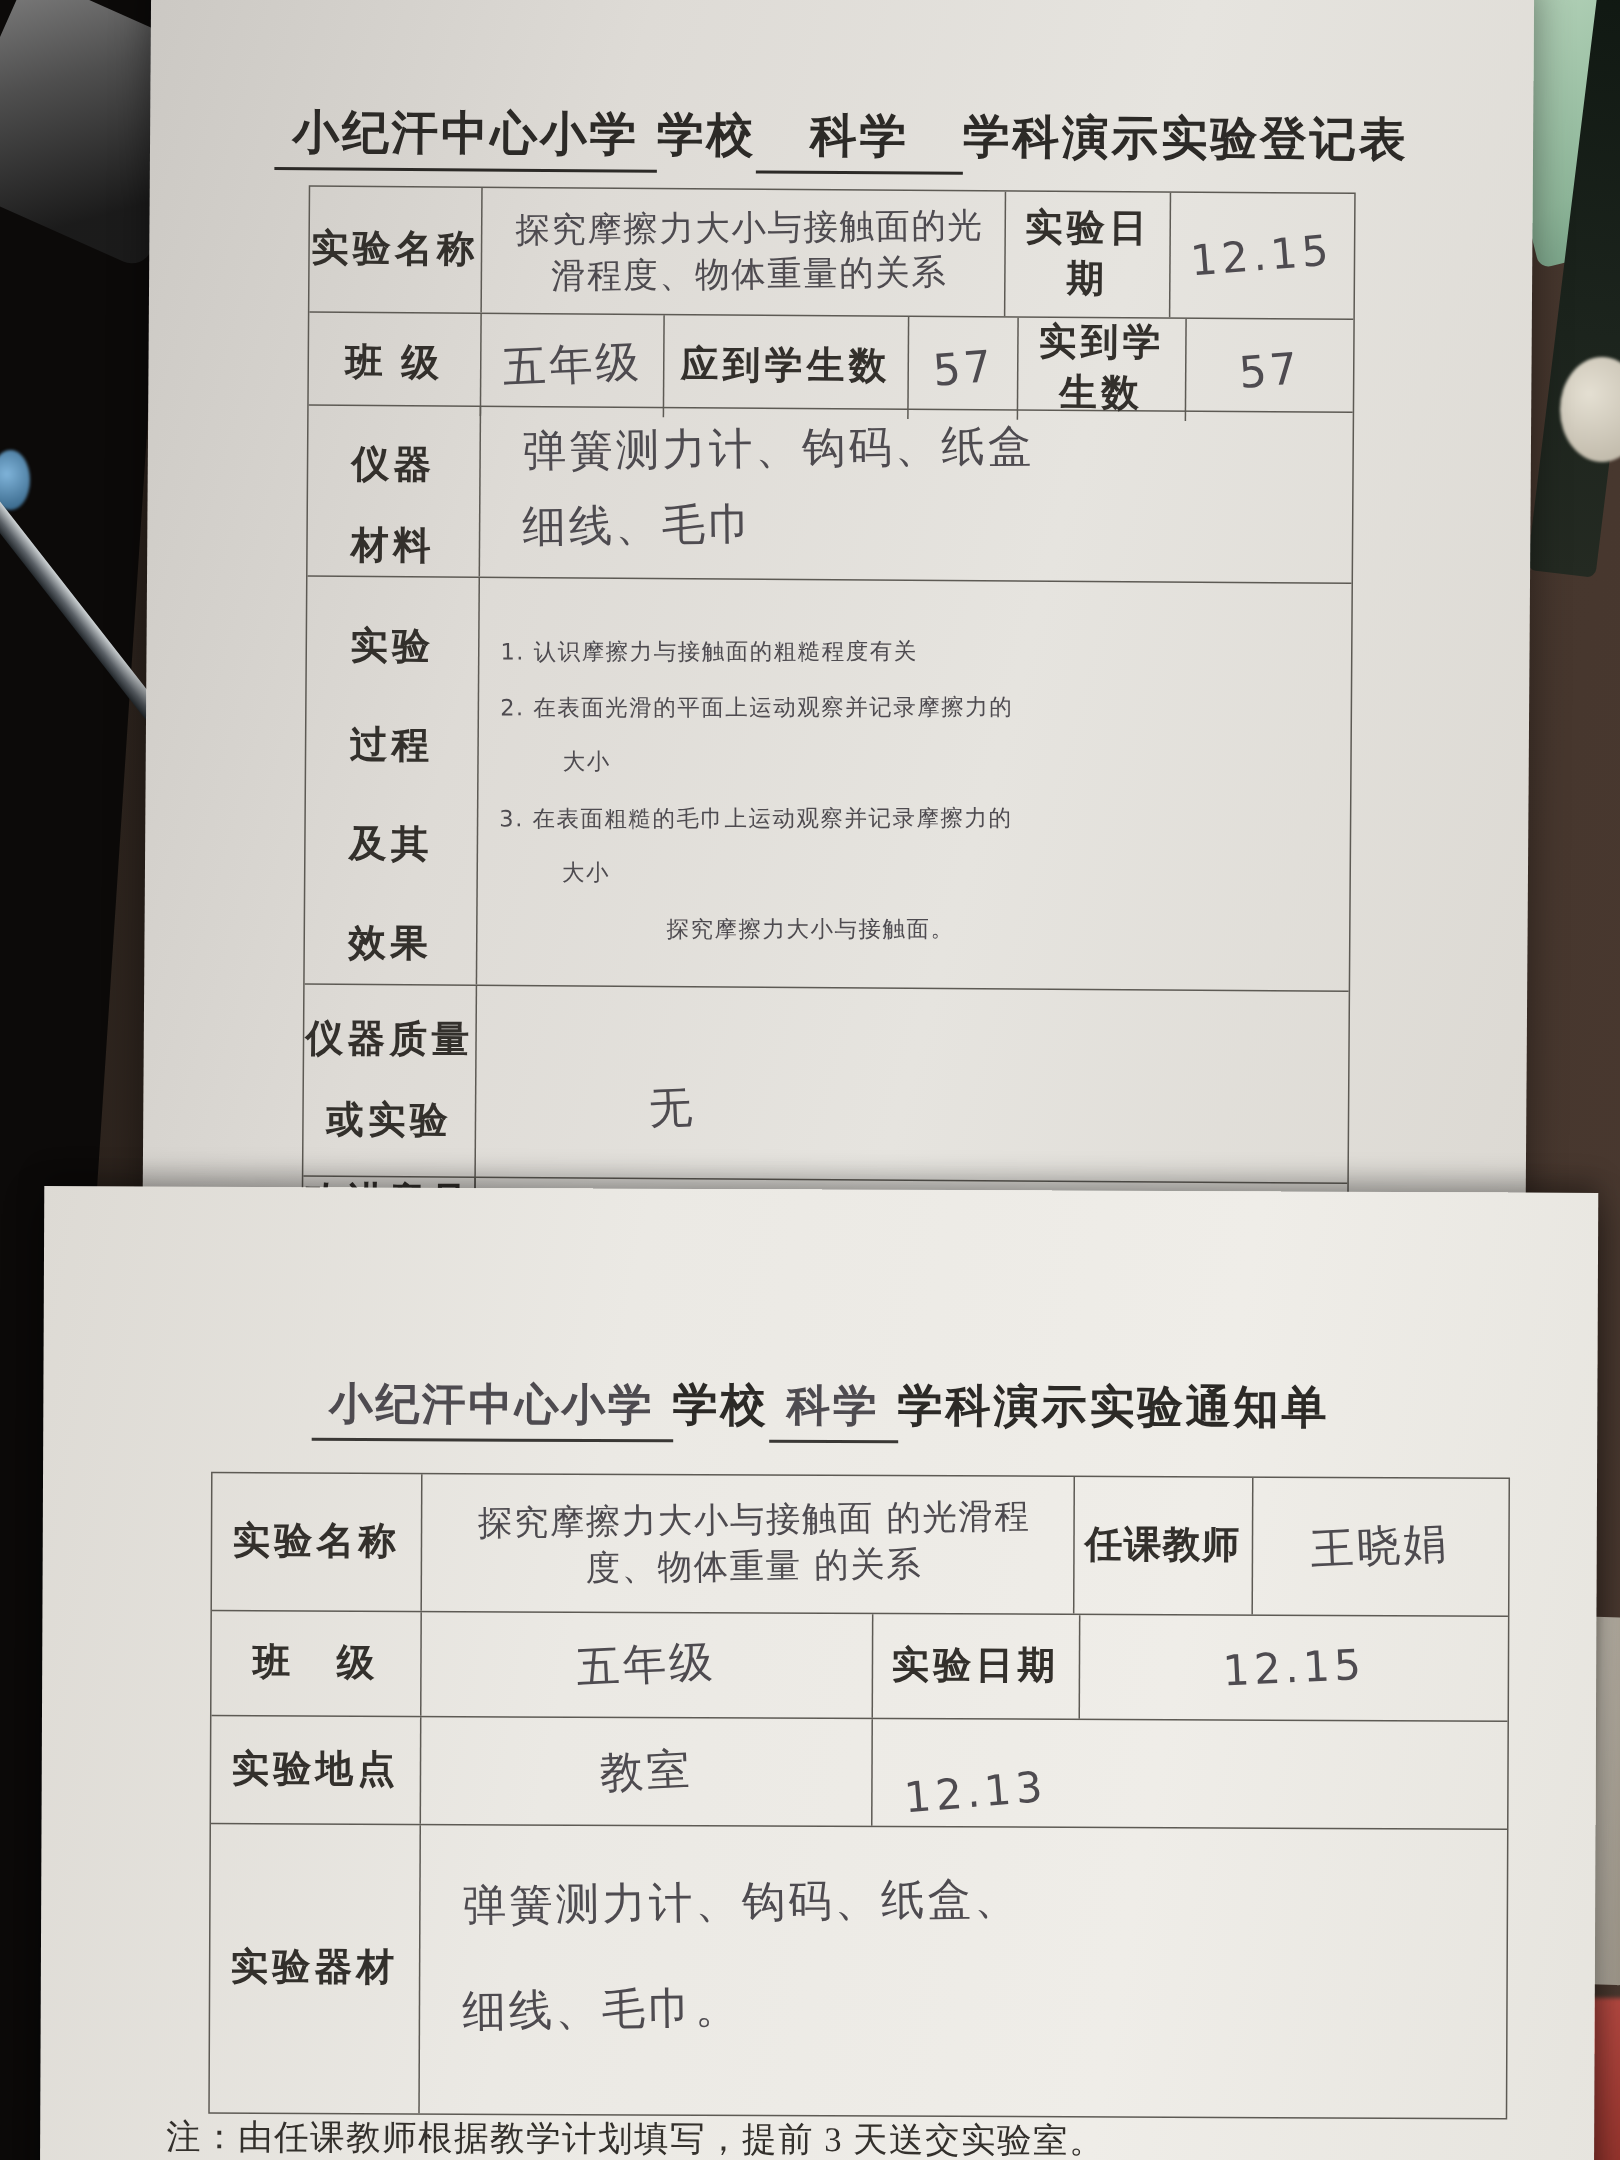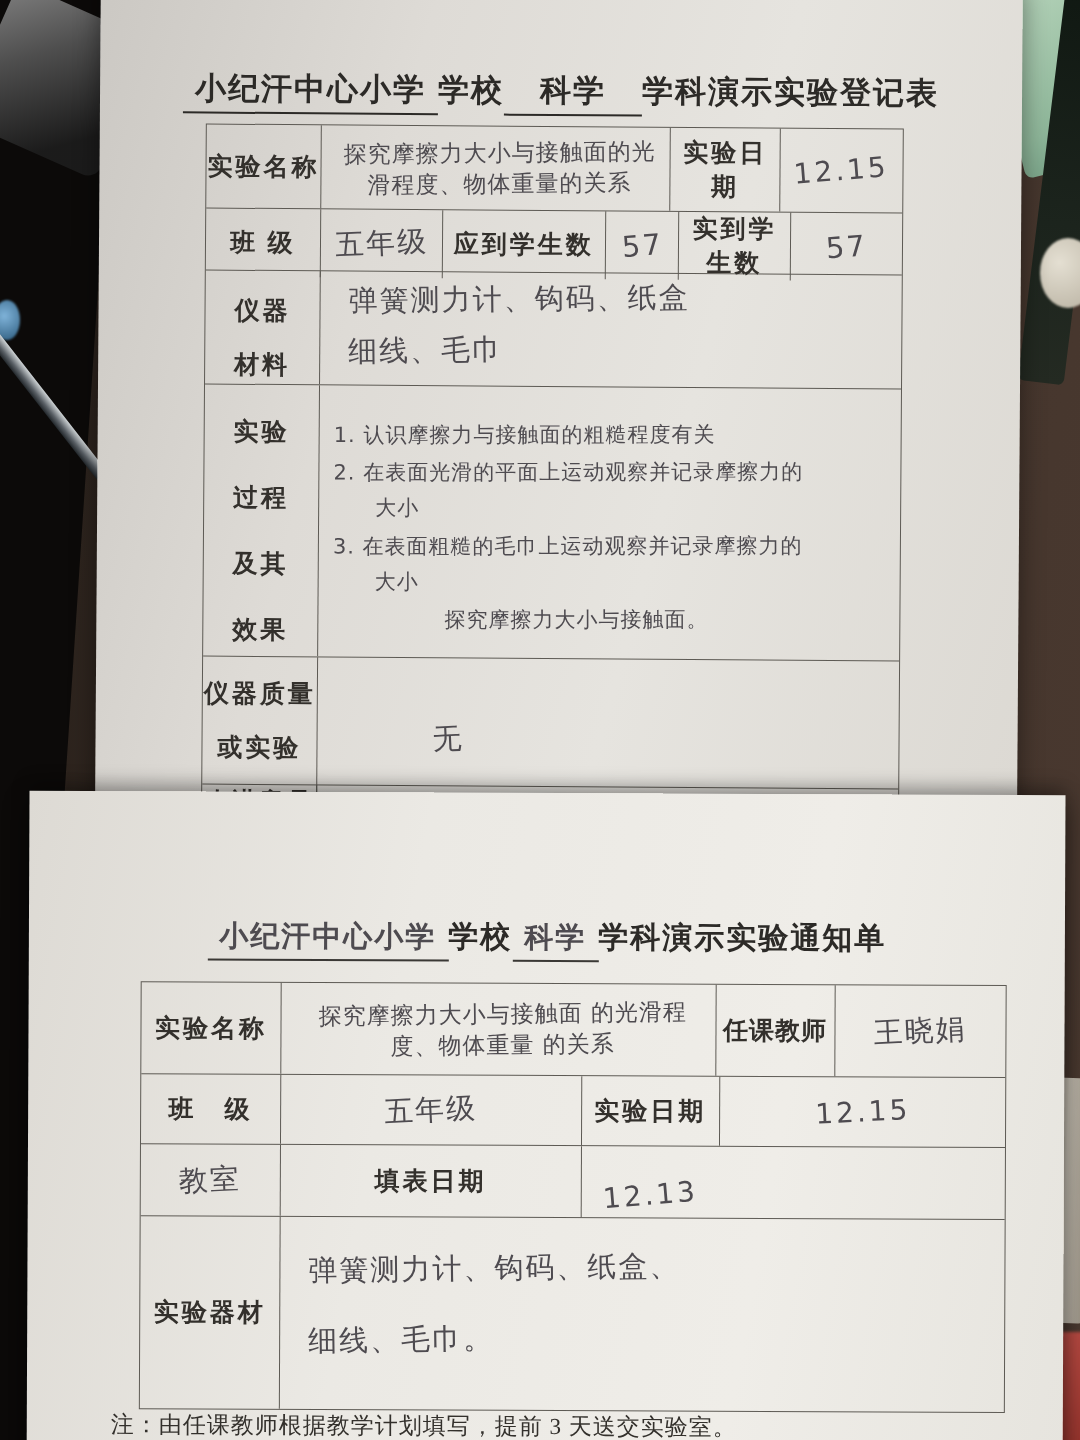--- a/index.html
+++ b/index.html
@@ -82,7 +82,7 @@
   .namehw { font-size:23px; line-height:31px; letter-spacing:1px; text-align:left;
     transform:rotate(-1deg); padding-left:8px; }
   .proc-wrap { align-items:flex-start; padding:10px 6px 0 14px; }
-  .proc { font-size:21px; line-height:37px; letter-spacing:1px; text-align:right; transform:rotate(-.5deg); }
+  .proc { font-size:15px; line-height:37px; letter-spacing:1px; text-align:right; transform:rotate(-.5deg); }
   .cont { padding-left:42px; }
   .concl2 { padding-left:112px; }
   .equip-wrap { padding-left:28px; }

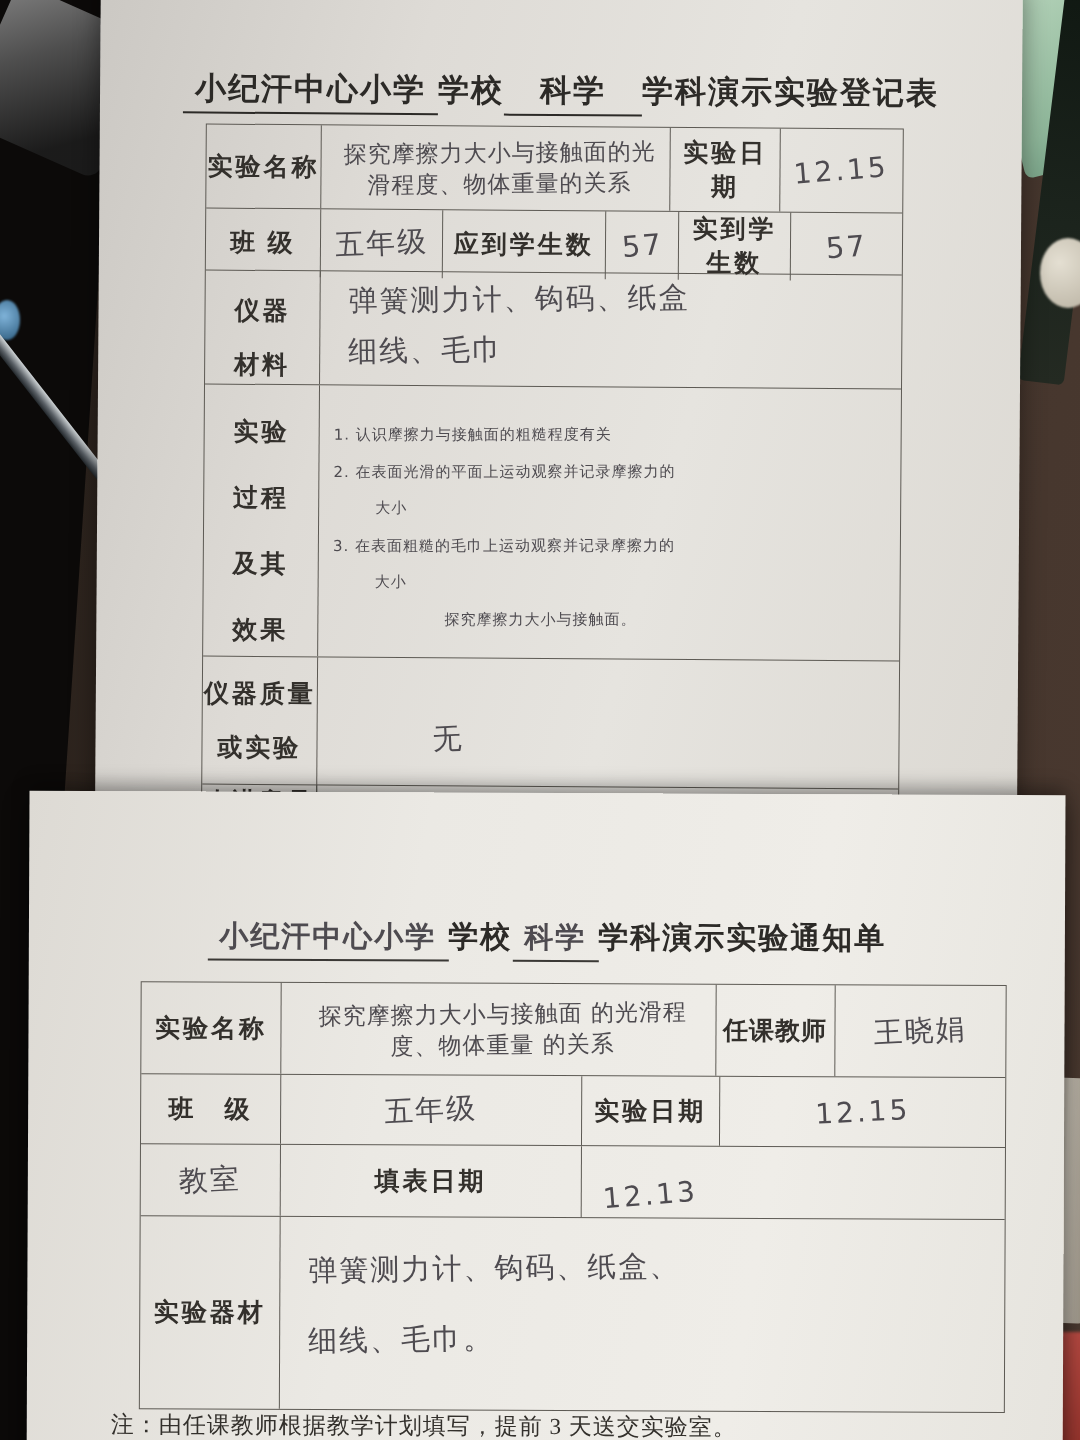--- a/index.html
+++ b/index.html
@@ -234,6 +234,7 @@
       </div>
 
       <div class="frow t2r3">
+        <div class="cell lbl">实验地点</div>
         <div class="cell">
           <span class="hw hw-big tilt1">教室</span>
         </div>

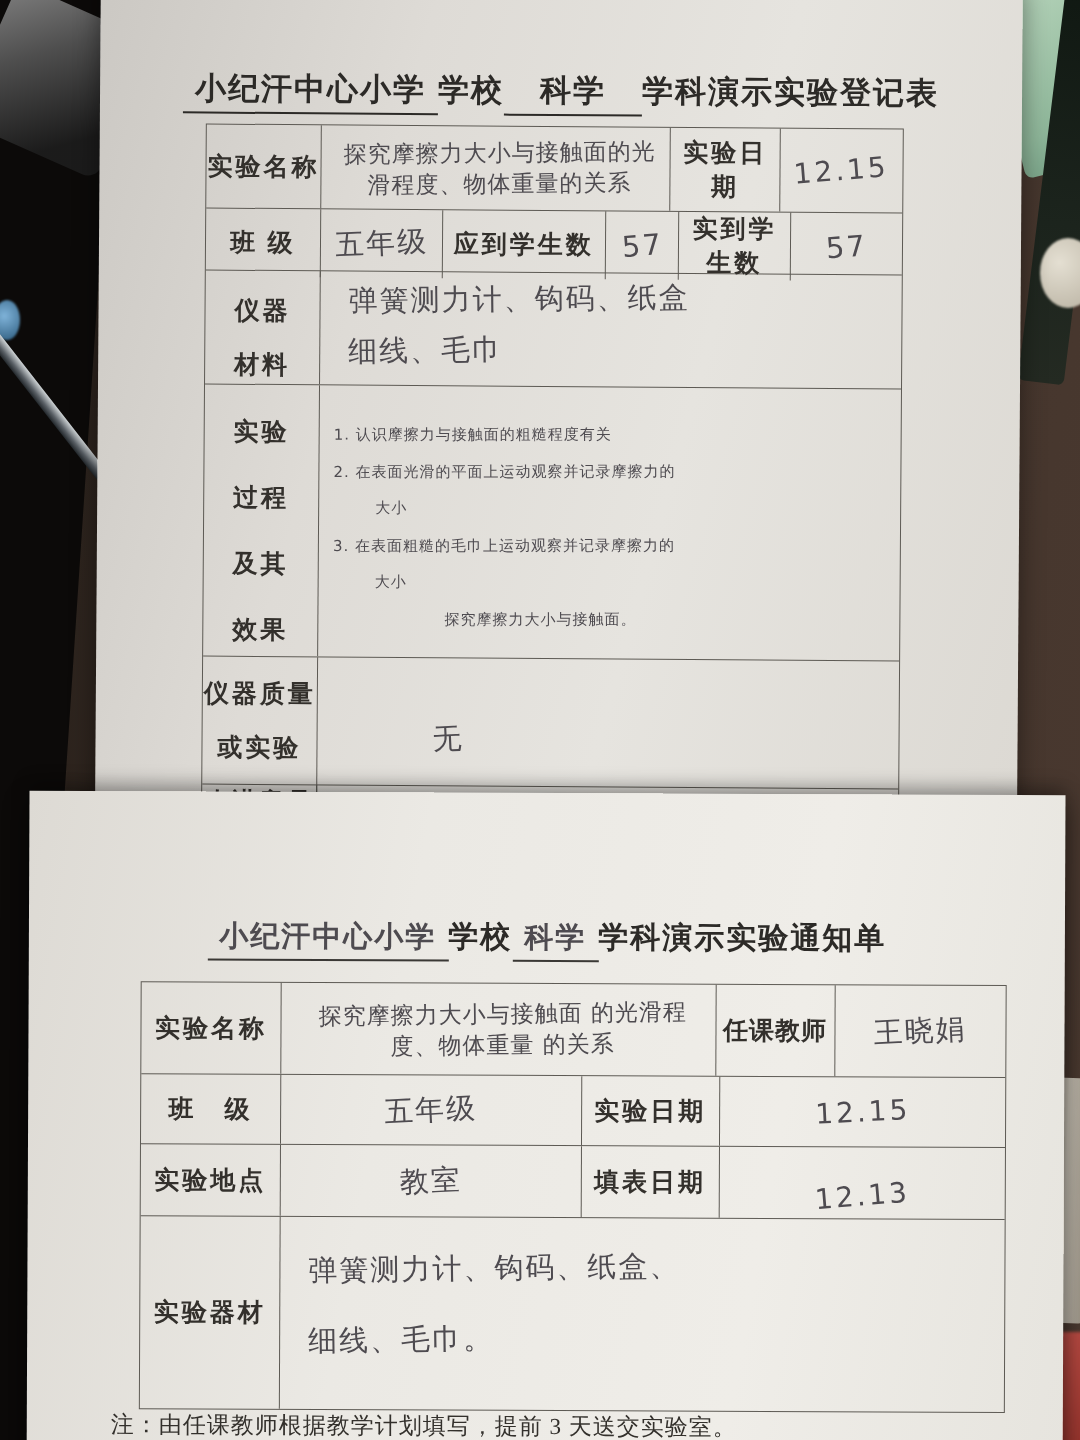--- a/index.html
+++ b/index.html
@@ -238,7 +238,6 @@
         <div class="cell">
           <span class="hw hw-big tilt1">教室</span>
         </div>
-        <div class="cell lbl">填表日期</div>
         <div class="cell">
           <span class="hw datehw tilt2" style="margin-top:26px;">12.13</span>
         </div>

